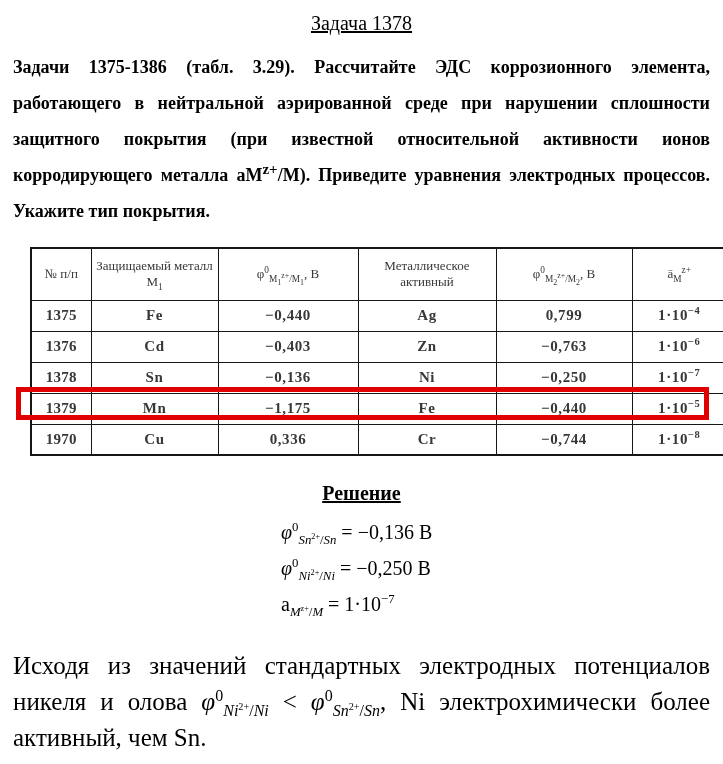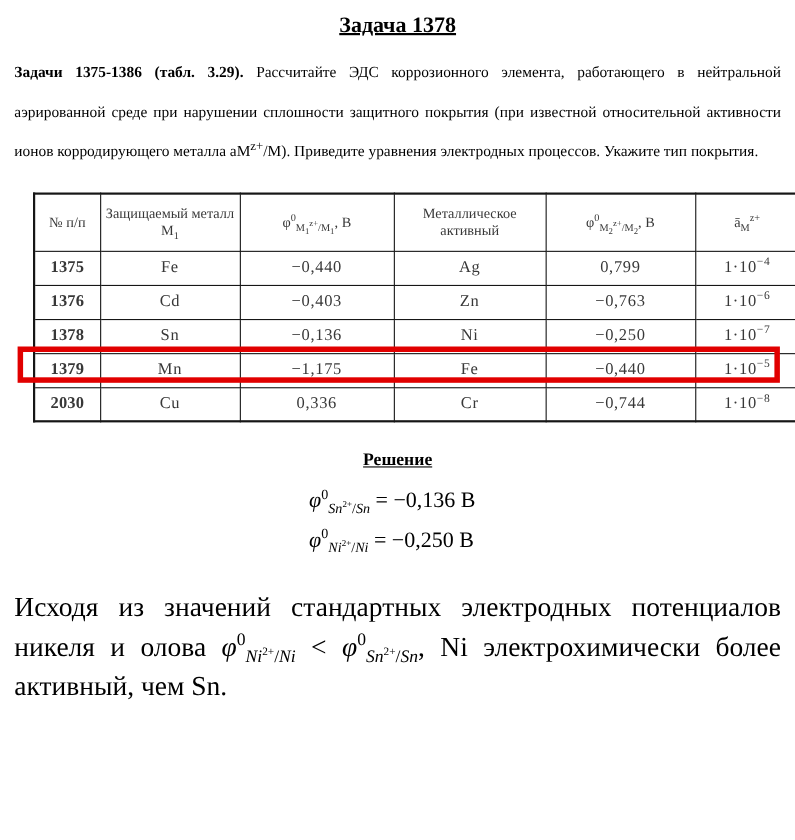--- a/index.html
+++ b/index.html
@@ -11,7 +11,7 @@
   }
   .page { padding: 10px 13px 0; }
 
-  .doc-title { text-align: center; font-size: 20px; font-weight: bold; margin: 2px 0 14px; }
+  .doc-title { text-align: center; font-size: 20px; font-weight: normal; margin: 2px 0 14px; }
   .doc-title span { text-decoration: underline; }
 
   .problem { font-size: 14px; line-height: 36px; text-align: justify; margin: 0; }

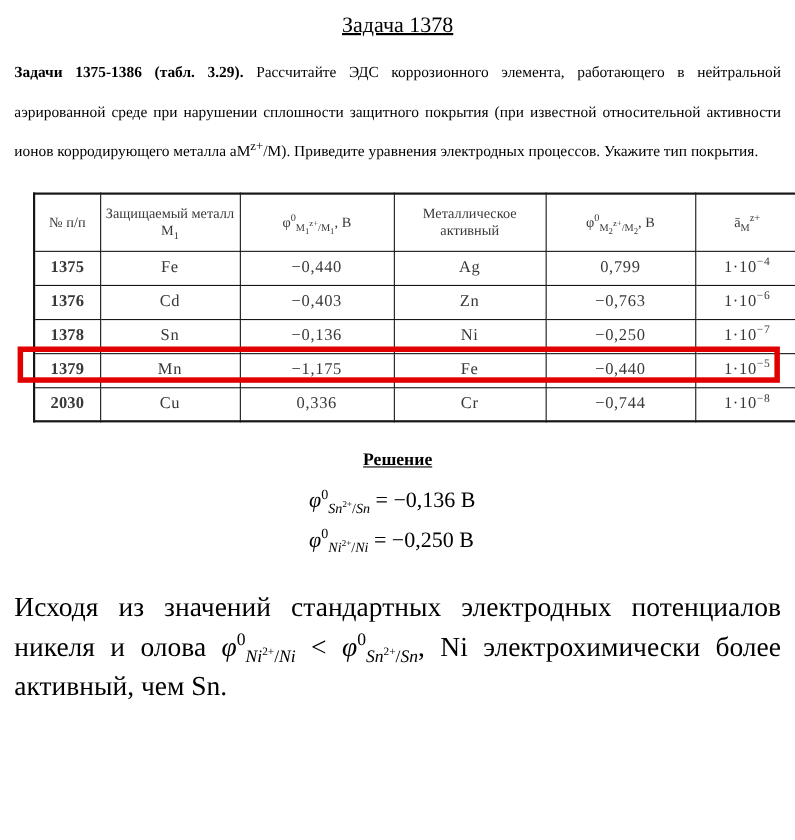--- a/index.html
+++ b/index.html
@@ -14,7 +14,7 @@
   .doc-title { text-align: center; font-size: 20px; font-weight: normal; margin: 2px 0 14px; }
   .doc-title span { text-decoration: underline; }
 
-  .problem { font-size: 14px; line-height: 36px; text-align: justify; margin: 0; }
+  .problem { font-size: 18px; line-height: 36px; text-align: justify; margin: 0; font-weight: bold; }
 
   .table-wrap { position: relative; margin: 18px 17px 0; }
   table { width: 100%; border-collapse: collapse; table-layout: fixed; color: #383838; }

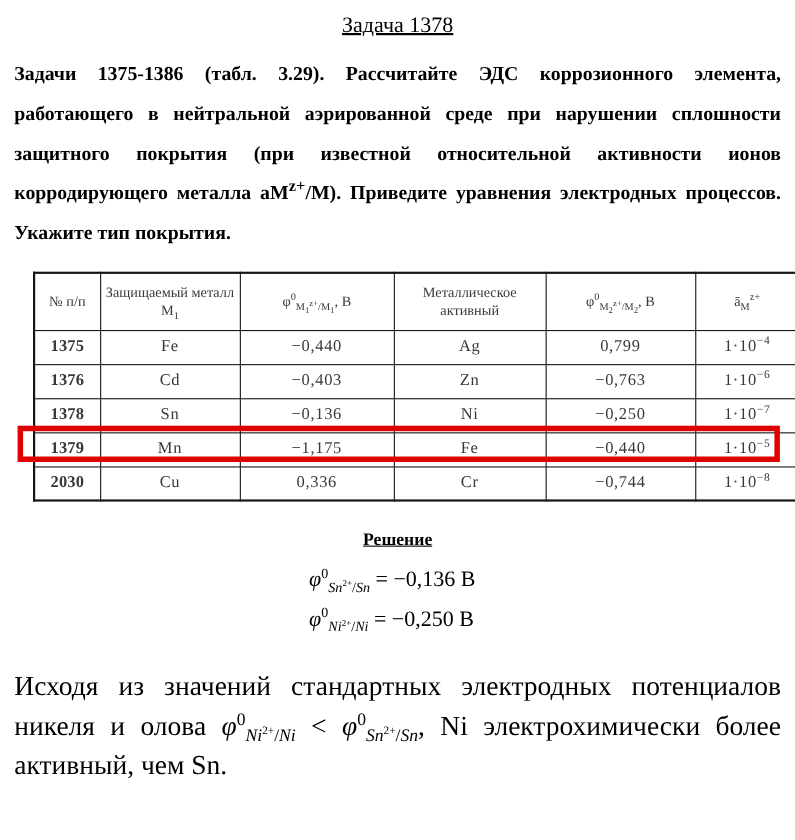--- a/index.html
+++ b/index.html
@@ -21,7 +21,7 @@
   table { border: 2px solid #161616; padding-left: 12px; }
   th, td { border: 1px solid #161616; text-align: center; vertical-align: middle; }
   th { font-size: 13px; font-weight: normal; padding: 6px 3px; height: 52px; }
-  td { font-size: 15px; padding: 4px 3px; height: 31px; letter-spacing: 0.6px; }
+  td { font-size: 15px; padding: 4px 3px; height: 31px; letter-spacing: 0.6px; font-weight: bold; }
   td.c-num { font-weight: bold; letter-spacing: 0.2px; }
   th:nth-child(1) { width: 60px; }
   th:nth-child(2) { width: 127px; }

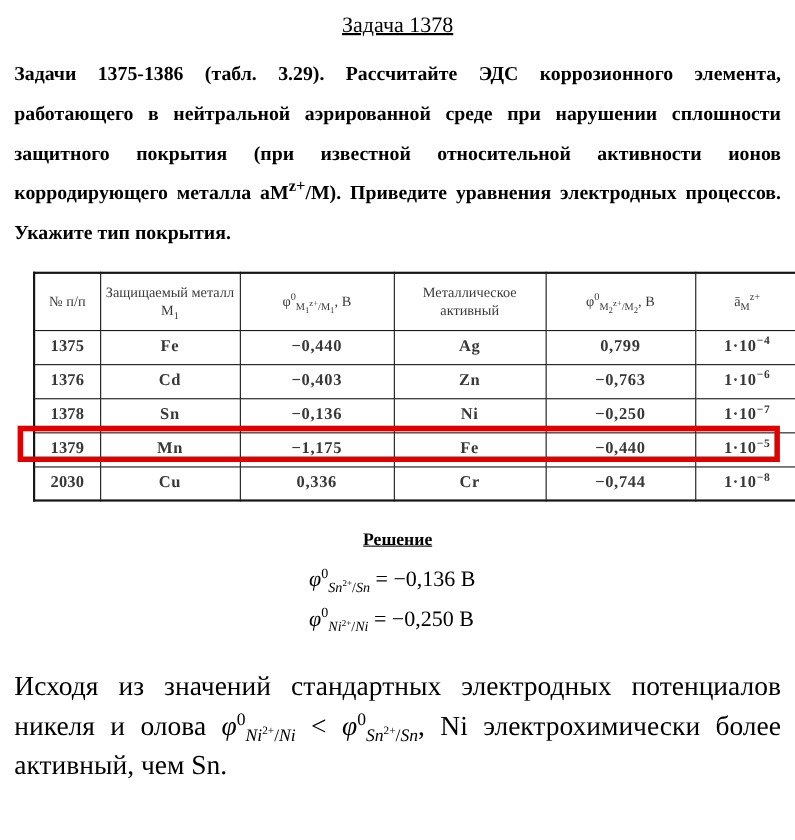--- a/index.html
+++ b/index.html
@@ -105,7 +105,7 @@
           <td>1·10<sup>−5</sup></td>
         </tr>
         <tr>
-          <td class="c-num">2030</td>
+          <td class="c-num">1970</td>
           <td>Cu</td>
           <td>0,336</td>
           <td>Cr</td>

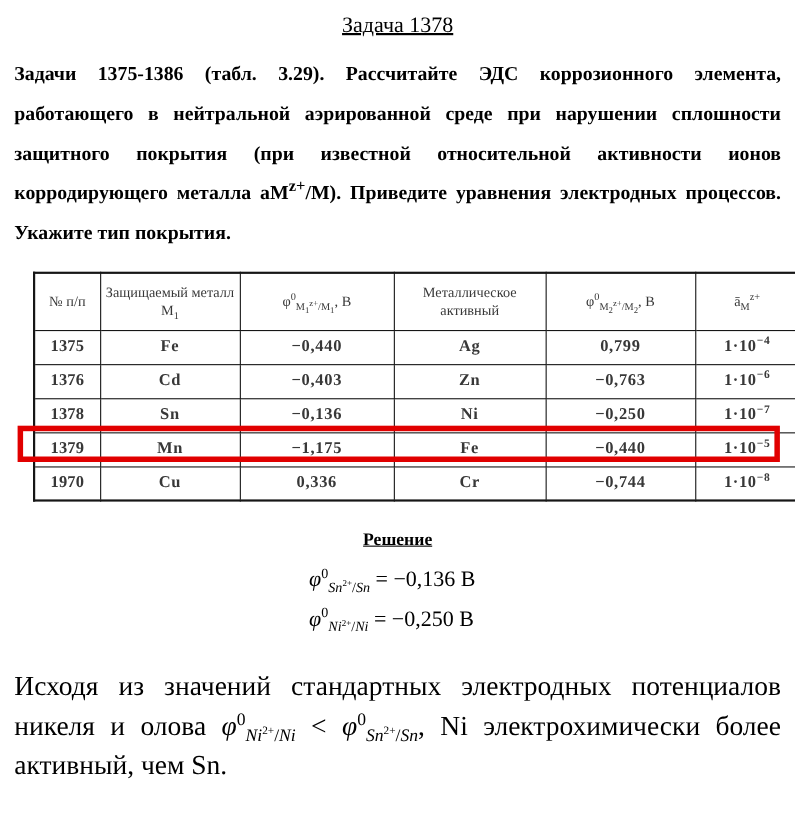--- a/index.html
+++ b/index.html
@@ -35,7 +35,7 @@
     border: 5px solid #e10000; pointer-events: none;
   }
 
-  .solution-heading { text-align: center; font-size: 16px; font-weight: bold; margin: 26px 0 16px; }
+  .solution-heading { text-align: center; font-size: 20px; font-weight: bold; margin: 26px 0 16px; }
   .solution-heading span { text-decoration: underline; }
 
   .formulas { padding-left: 268px; }

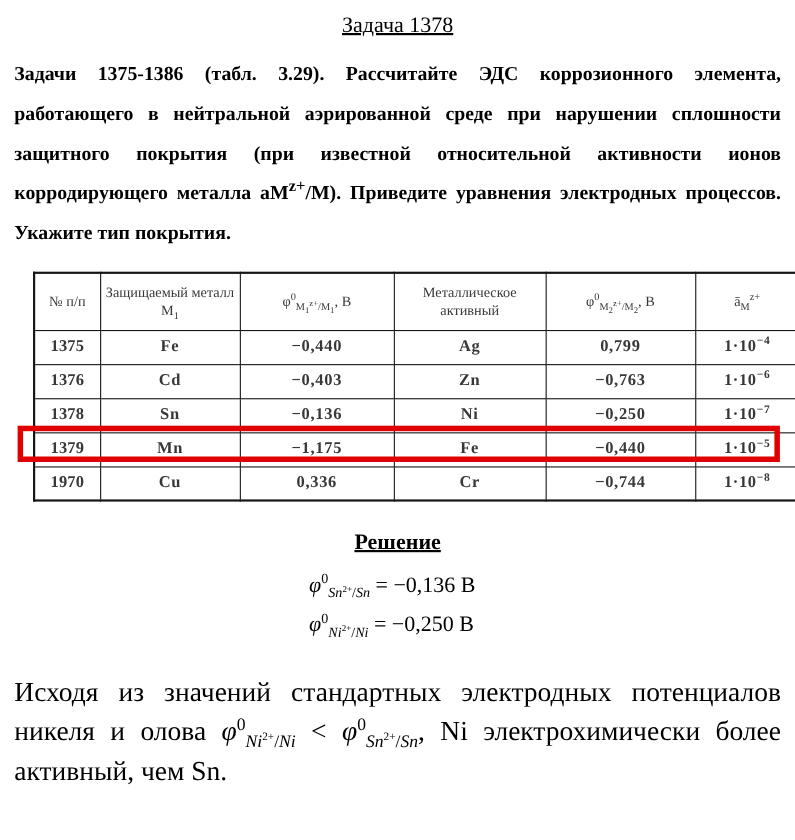--- a/index.html
+++ b/index.html
@@ -122,6 +122,7 @@
   <div class="formulas">
     <div class="formula"><i>φ</i><sup>0</sup><sub><i>Sn</i><sup>2+</sup>/<i>Sn</i></sub> = −0,136 В</div>
     <div class="formula"><i>φ</i><sup>0</sup><sub><i>Ni</i><sup>2+</sup>/<i>Ni</i></sub> = −0,250 В</div>
+    <div class="formula">a<sub><i>M</i><sup>z+</sup>/<i>M</i></sub> = 1·10<sup>−7</sup></div>
   </div>
 
   <p class="conclusion">Исходя из значений стандартных электродных потенциалов никеля и олова <i>φ</i><sup>0</sup><sub><i>Ni</i><sup>2+</sup>/<i>Ni</i></sub> &lt; <i>φ</i><sup>0</sup><sub><i>Sn</i><sup>2+</sup>/<i>Sn</i></sub>, Ni электрохимически более активный, чем Sn.</p>

